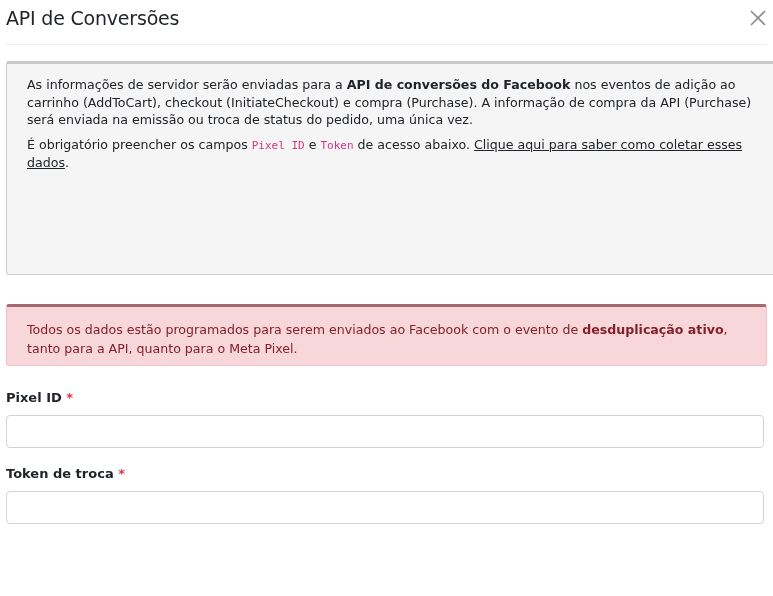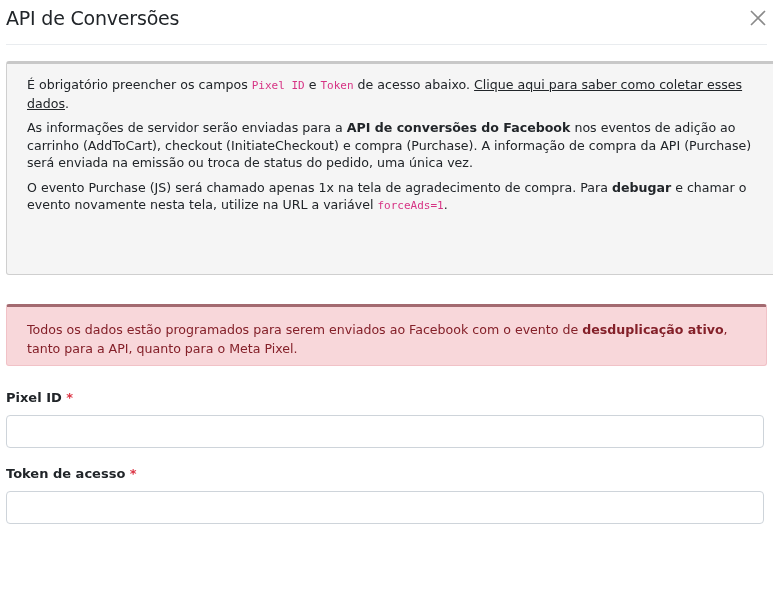--- a/index.html
+++ b/index.html
@@ -151,10 +151,10 @@
 
   <div class="info-box">
     <p>
-      <span>É obrigatório preencher os campos </span><code>Pixel ID</code><span> e </span><code>Token</code><span> de acesso abaixo. </span><a>Clique aqui para saber como coletar esses dados</a><span>.</span>
+      <span>As informações de servidor serão enviadas para a </span><b>API de conversões do Facebook</b><span> nos eventos de adição ao carrinho (AddToCart), checkout (InitiateCheckout) e compra (Purchase). A informação de compra da API (Purchase) será enviada na emissão ou troca de status do pedido, uma única vez.</span>
     </p>
     <p>
-      <span>As informações de servidor serão enviadas para a </span><b>API de conversões do Facebook</b><span> nos eventos de adição ao carrinho (AddToCart), checkout (InitiateCheckout) e compra (Purchase). A informação de compra da API (Purchase) será enviada na emissão ou troca de status do pedido, uma única vez.</span>
+      <span>É obrigatório preencher os campos </span><code>Pixel ID</code><span> e </span><code>Token</code><span> de acesso abaixo. </span><a>Clique aqui para saber como coletar esses dados</a><span>.</span>
     </p>
     <p>
       <span>O evento Purchase (JS) será chamado apenas 1x na tela de agradecimento de compra. Para </span><b>debugar</b><span> e chamar o evento novamente nesta tela, utilize na URL a variável </span><code>forceAds=1</code><span>.</span>

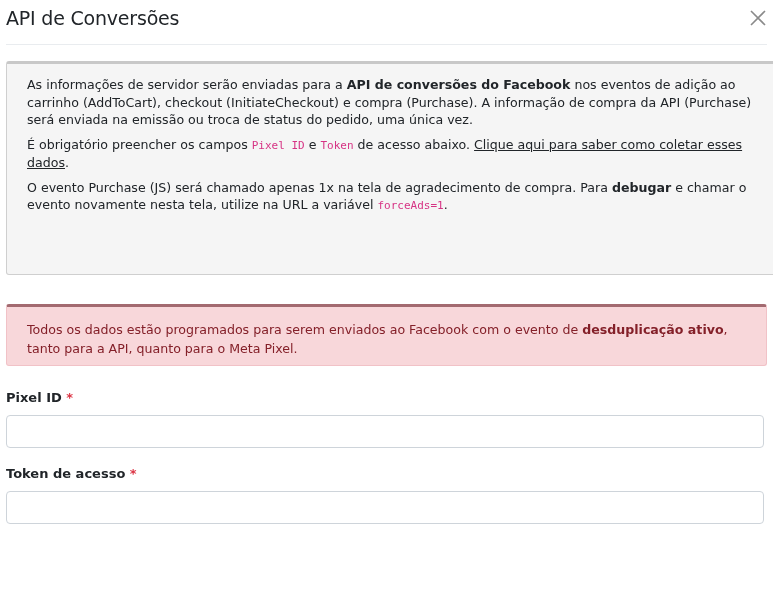--- a/index.html
+++ b/index.html
@@ -156,9 +156,6 @@
     <p>
       <span>É obrigatório preencher os campos </span><code>Pixel ID</code><span> e </span><code>Token</code><span> de acesso abaixo. </span><a>Clique aqui para saber como coletar esses dados</a><span>.</span>
     </p>
-    <p>
-      <span>O evento Purchase (JS) será chamado apenas 1x na tela de agradecimento de compra. Para </span><b>debugar</b><span> e chamar o evento novamente nesta tela, utilize na URL a variável </span><code>forceAds=1</code><span>.</span>
-    </p>
   </div>
 
   <div class="alert-box">

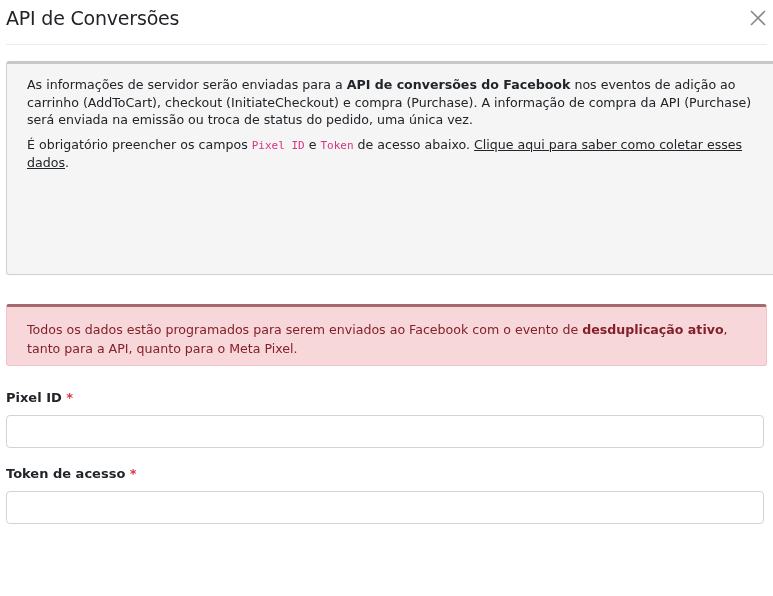--- a/index.html
+++ b/index.html
@@ -171,7 +171,7 @@
   <input class="form-input" style="top: 415px;" type="text" placeholder="">
 
   <label class="form-label" style="top:466px;">
-    <span>Token de acesso</span>
+    <span>Token de troca</span>
     <span class="req">*</span>
   </label>
   <input class="form-input" style="top: 491px;" type="text" placeholder="">

